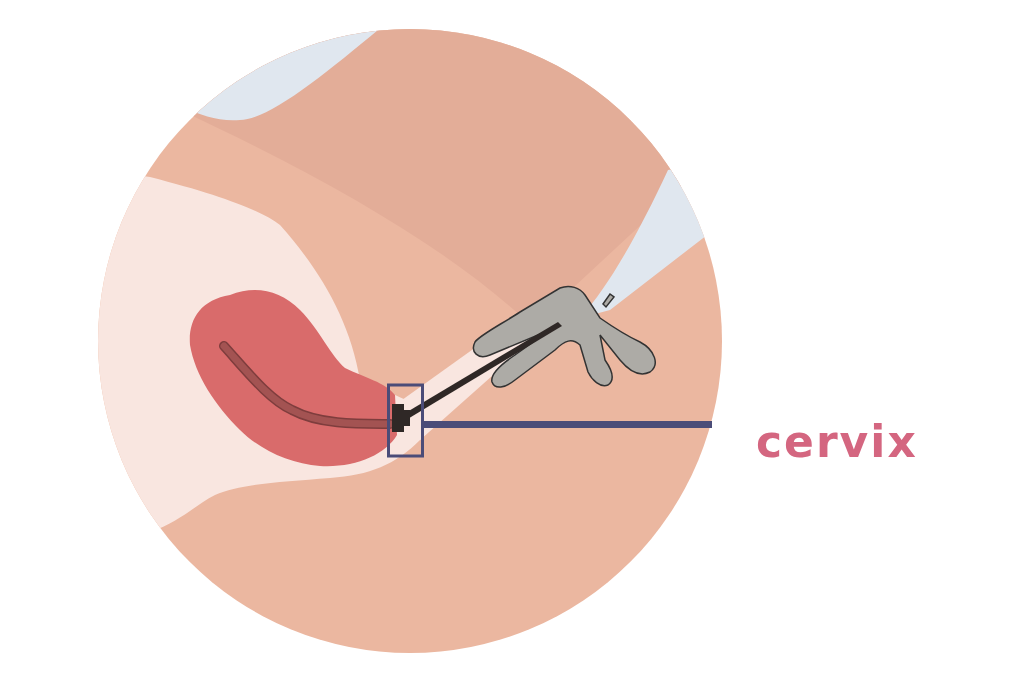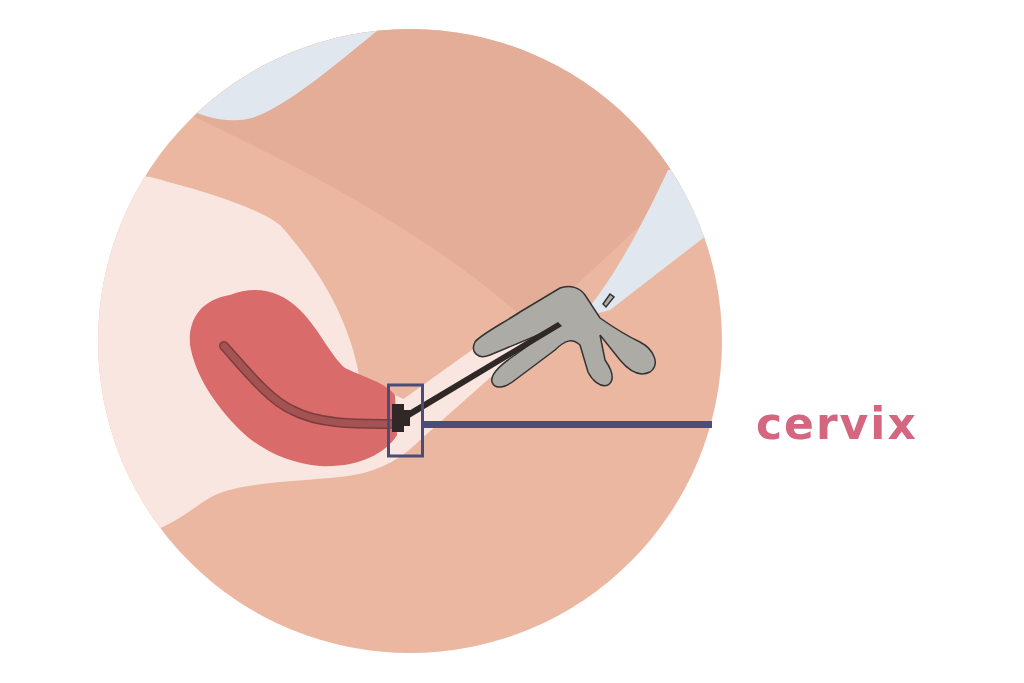--- a/index.html
+++ b/index.html
@@ -6,7 +6,7 @@
   body { width:1024px; height:683px; position:relative; overflow:hidden; }
   #diagram { position:absolute; left:0; top:0; width:1024px; height:683px; }
   .label {
-    position:absolute; left:756px; top:398px;
+    position:absolute; left:756px; top:416px;
     font-family:"DejaVu Sans", sans-serif; font-weight:bold;
     font-size:44px; letter-spacing:2px; line-height:52px;
   }

